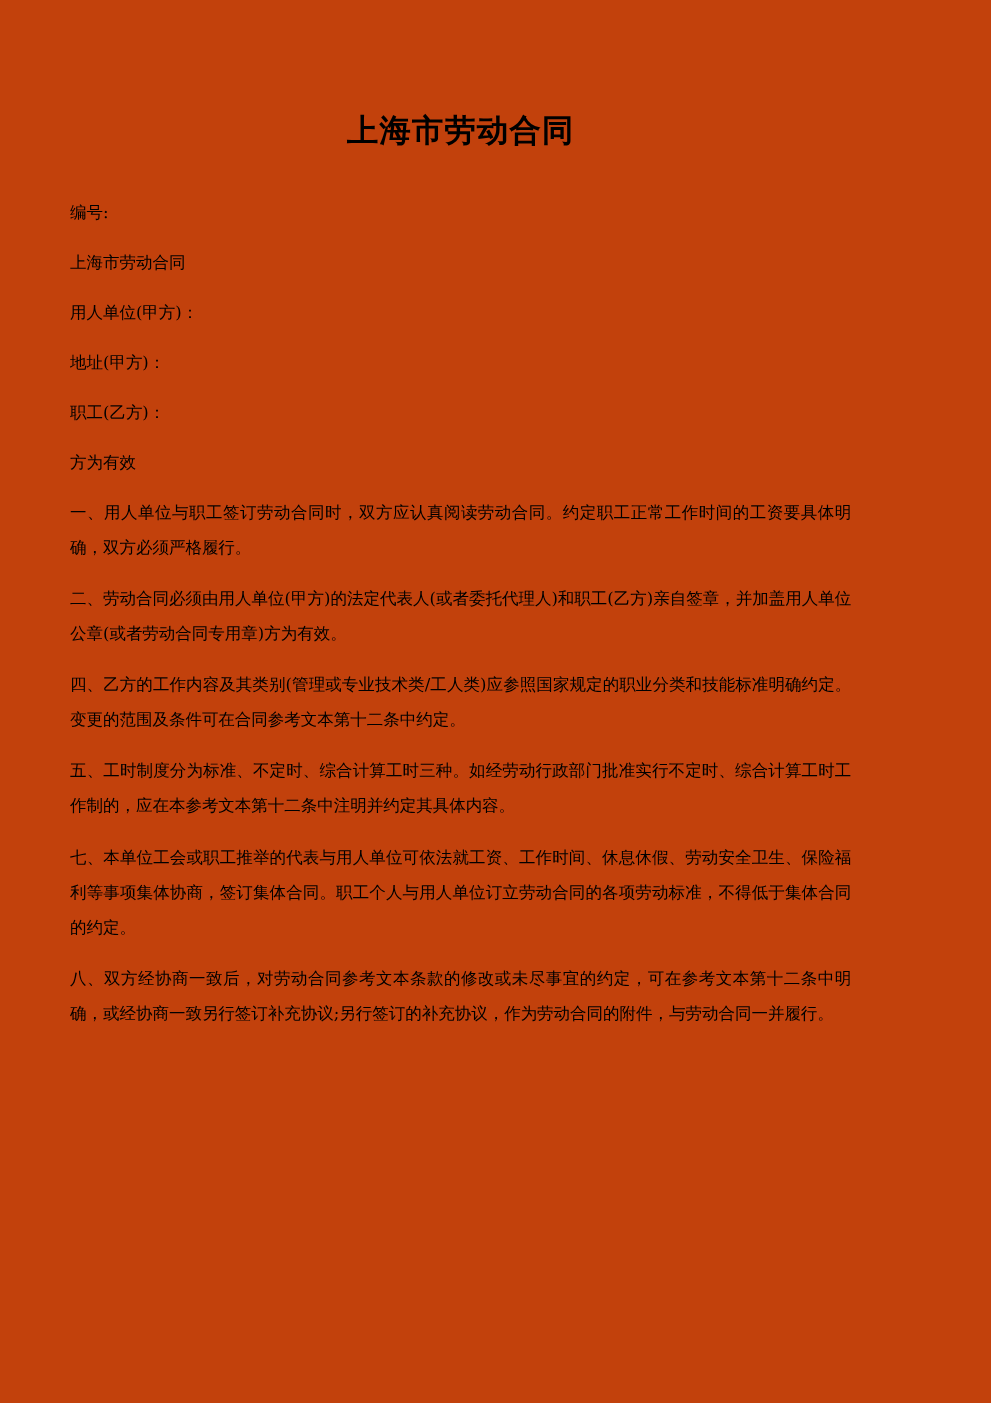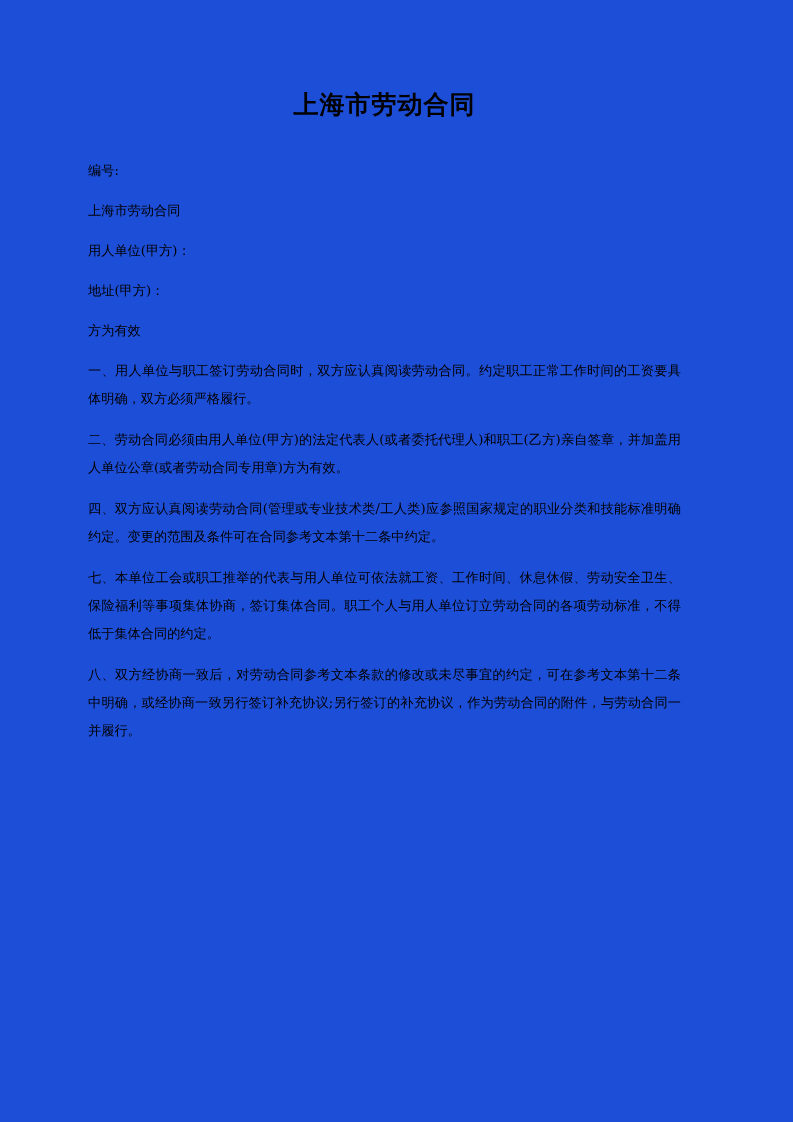--- a/index.html
+++ b/index.html
@@ -18,8 +18,8 @@
     box-sizing: border-box;
     width: 793px;
     height: 1122px;
-    padding: 88px 112px 60px 88px;
-    background: #1d4ed8;
+    padding: 88px 112px 60px 56px;
+    background: #c2410c;
   }
   .doc-title {
     text-align: center;

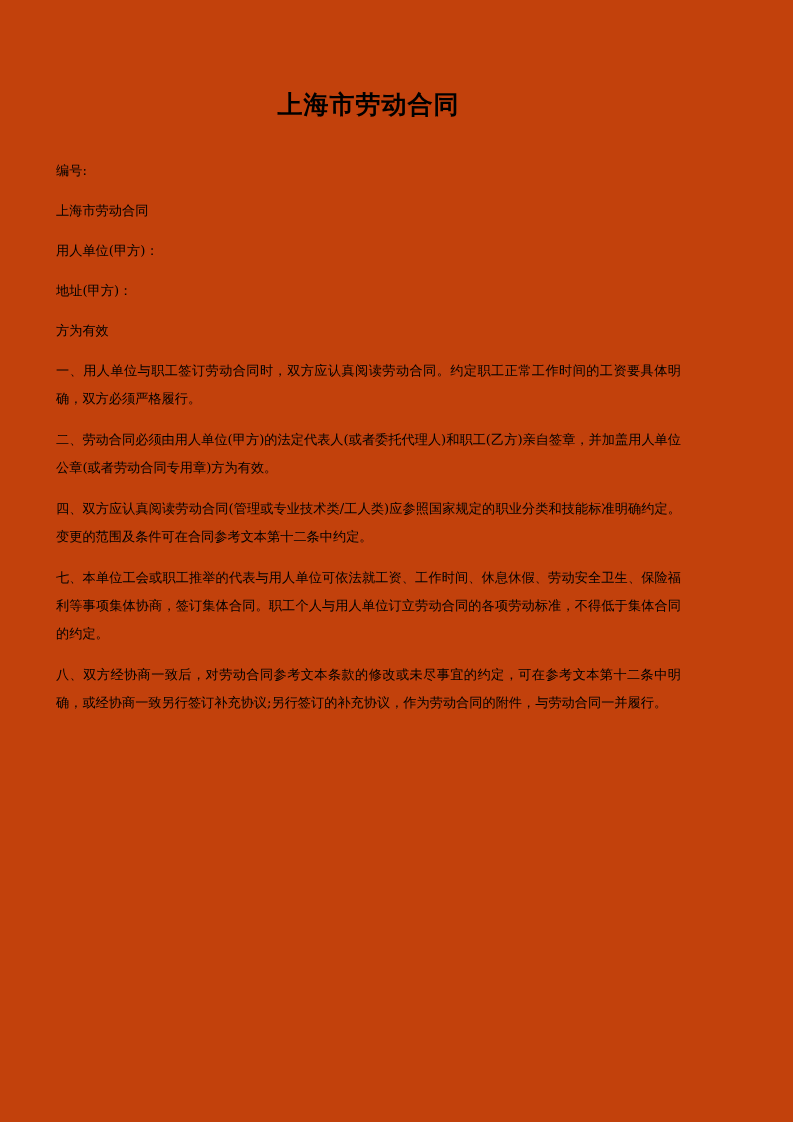--- a/index.html
+++ b/index.html
@@ -51,6 +51,7 @@
   <p class="para short">上海市劳动合同</p>
   <p class="para short">用人单位(甲方)：</p>
   <p class="para short">地址(甲方)：</p>
+  <p class="para short">职工(乙方)：</p>
   <p class="para short">方为有效</p>
   <p class="para">一、用人单位与职工签订劳动合同时，双方应认真阅读劳动合同。约定职工正常工作时间的工资要具体明确，双方必须严格履行。</p>
   <p class="para">二、劳动合同必须由用人单位(甲方)的法定代表人(或者委托代理人)和职工(乙方)亲自签章，并加盖用人单位公章(或者劳动合同专用章)方为有效。</p>

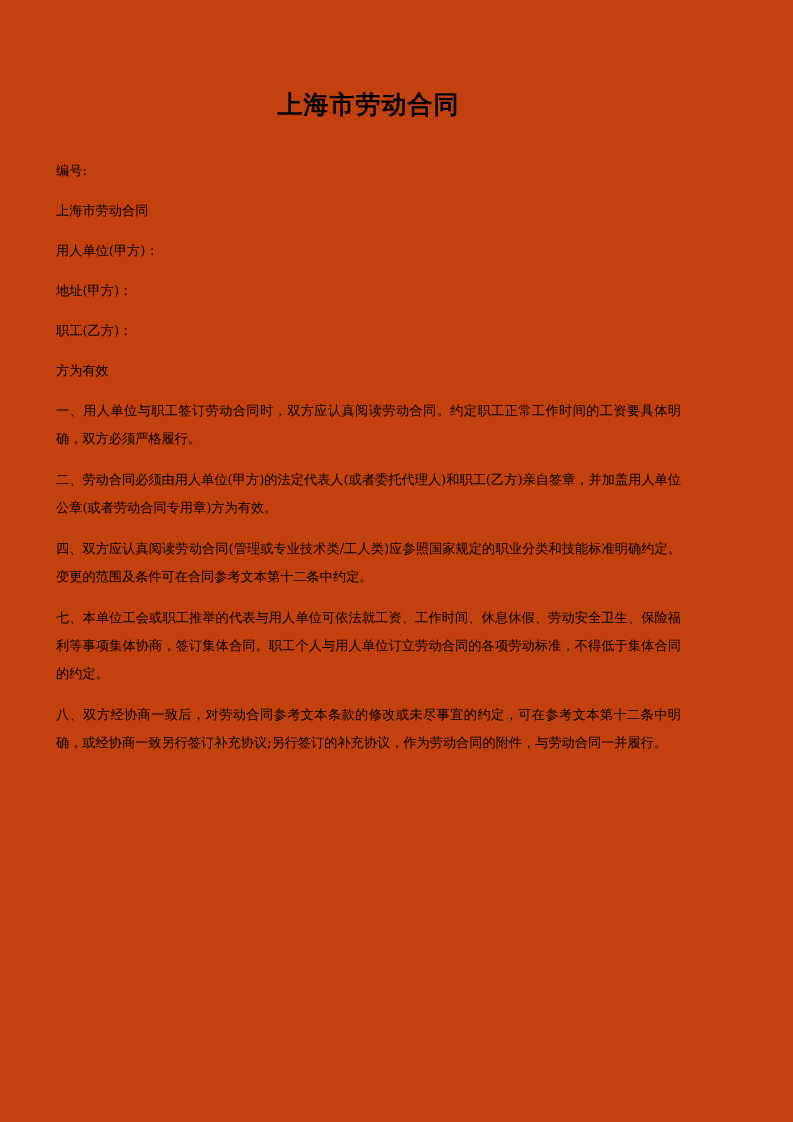--- a/index.html
+++ b/index.html
@@ -55,7 +55,7 @@
   <p class="para short">方为有效</p>
   <p class="para">一、用人单位与职工签订劳动合同时，双方应认真阅读劳动合同。约定职工正常工作时间的工资要具体明确，双方必须严格履行。</p>
   <p class="para">二、劳动合同必须由用人单位(甲方)的法定代表人(或者委托代理人)和职工(乙方)亲自签章，并加盖用人单位公章(或者劳动合同专用章)方为有效。</p>
-  <p class="para">四、双方应认真阅读劳动合同(管理或专业技术类/工人类)应参照国家规定的职业分类和技能标准明确约定。变更的范围及条件可在合同参考文本第十二条中约定。</p>
+  <p class="para">四、乙方的工作内容及其类别(管理或专业技术类/工人类)应参照国家规定的职业分类和技能标准明确约定。变更的范围及条件可在合同参考文本第十二条中约定。</p>
   <p class="para">七、本单位工会或职工推举的代表与用人单位可依法就工资、工作时间、休息休假、劳动安全卫生、保险福利等事项集体协商，签订集体合同。职工个人与用人单位订立劳动合同的各项劳动标准，不得低于集体合同的约定。</p>
   <p class="para">八、双方经协商一致后，对劳动合同参考文本条款的修改或未尽事宜的约定，可在参考文本第十二条中明确，或经协商一致另行签订补充协议;另行签订的补充协议，作为劳动合同的附件，与劳动合同一并履行。</p>
 </div>

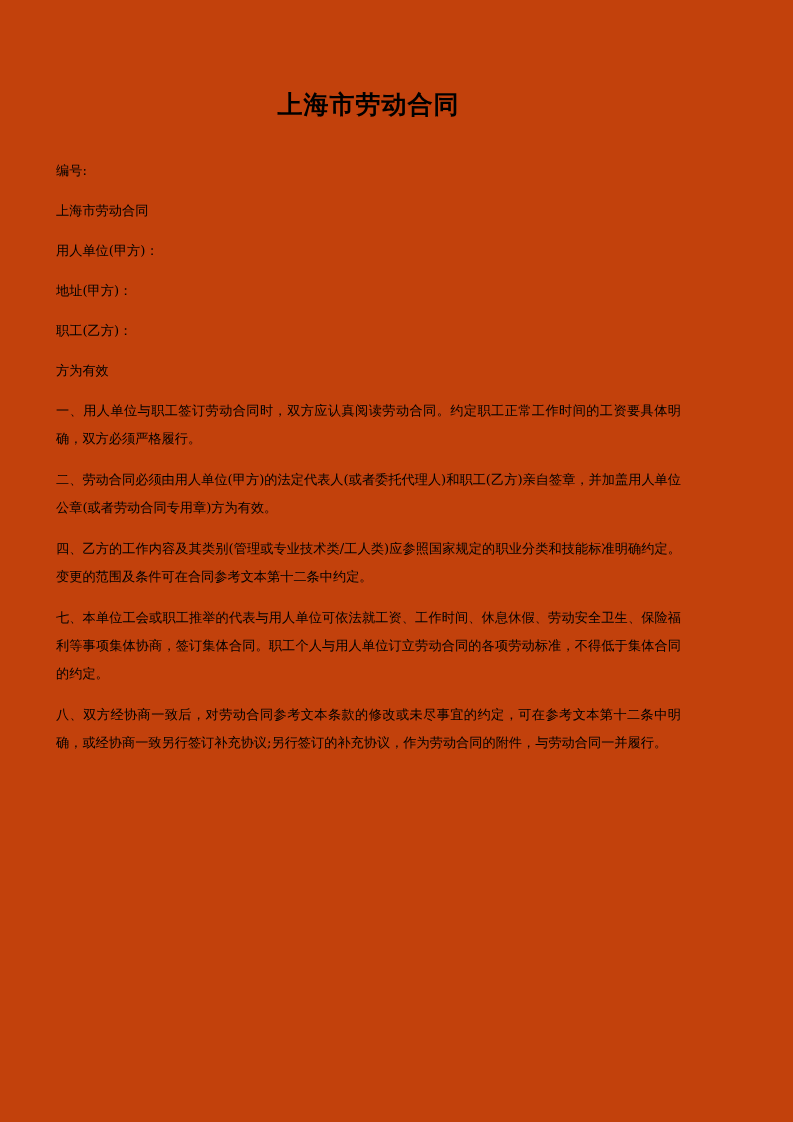--- a/index.html
+++ b/index.html
@@ -56,6 +56,7 @@
   <p class="para">一、用人单位与职工签订劳动合同时，双方应认真阅读劳动合同。约定职工正常工作时间的工资要具体明确，双方必须严格履行。</p>
   <p class="para">二、劳动合同必须由用人单位(甲方)的法定代表人(或者委托代理人)和职工(乙方)亲自签章，并加盖用人单位公章(或者劳动合同专用章)方为有效。</p>
   <p class="para">四、乙方的工作内容及其类别(管理或专业技术类/工人类)应参照国家规定的职业分类和技能标准明确约定。变更的范围及条件可在合同参考文本第十二条中约定。</p>
+  <p class="para">五、工时制度分为标准、不定时、综合计算工时三种。如经劳动行政部门批准实行不定时、综合计算工时工作制的，应在本参考文本第十二条中注明并约定其具体内容。</p>
   <p class="para">七、本单位工会或职工推举的代表与用人单位可依法就工资、工作时间、休息休假、劳动安全卫生、保险福利等事项集体协商，签订集体合同。职工个人与用人单位订立劳动合同的各项劳动标准，不得低于集体合同的约定。</p>
   <p class="para">八、双方经协商一致后，对劳动合同参考文本条款的修改或未尽事宜的约定，可在参考文本第十二条中明确，或经协商一致另行签订补充协议;另行签订的补充协议，作为劳动合同的附件，与劳动合同一并履行。</p>
 </div>

